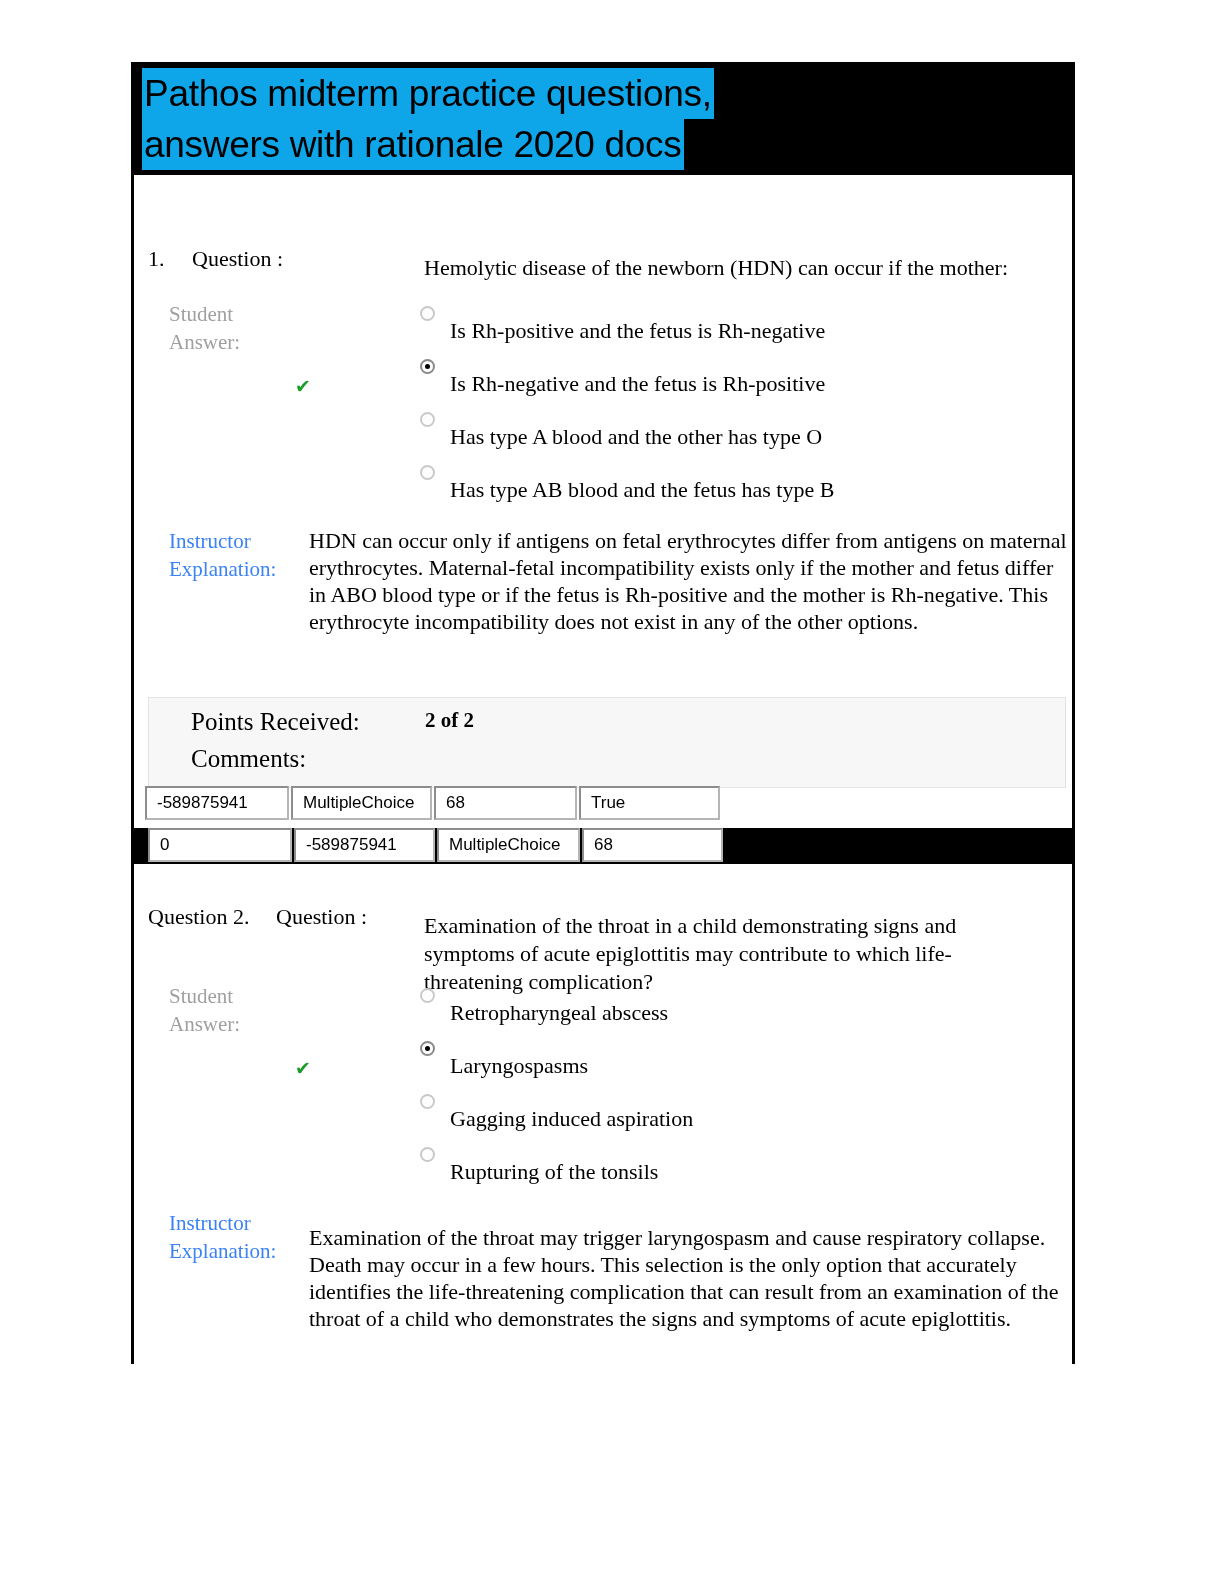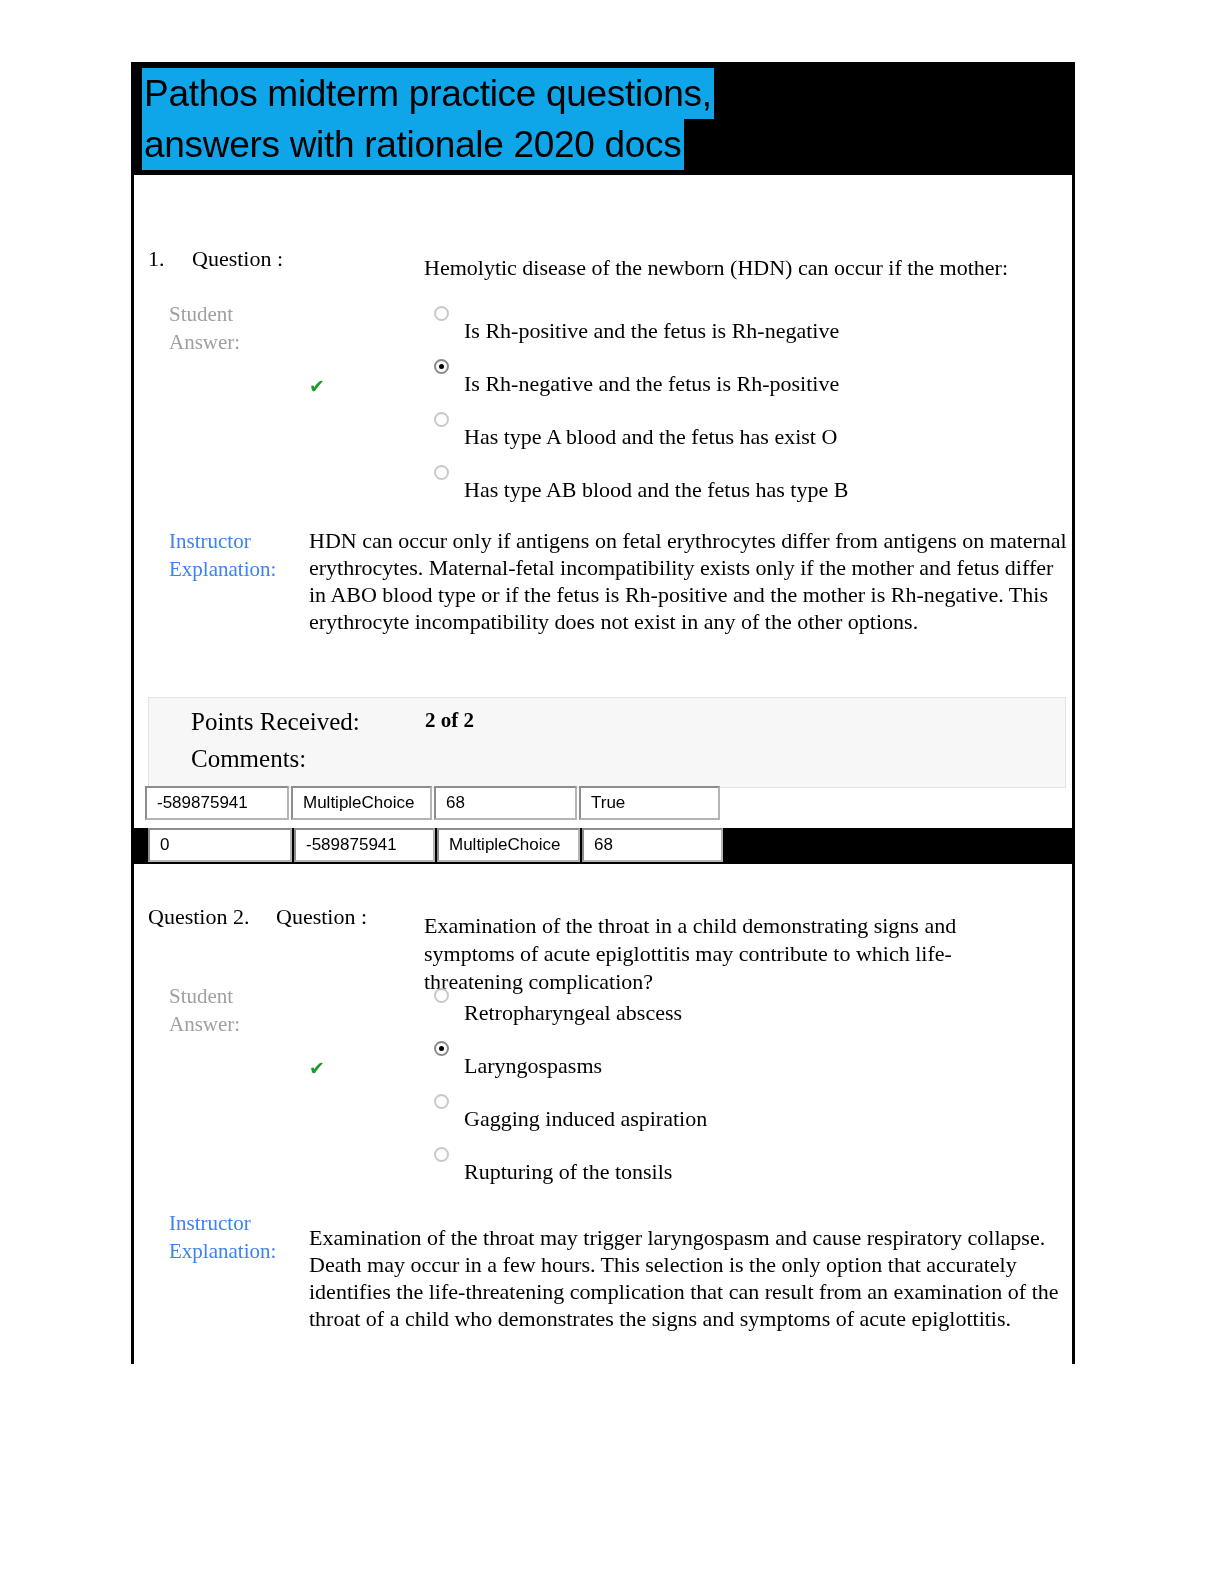--- a/index.html
+++ b/index.html
@@ -118,7 +118,7 @@
   }
   .options {
     position: absolute;
-    left: 290px;
+    left: 276px;
     width: 650px;
   }
   .option-row {

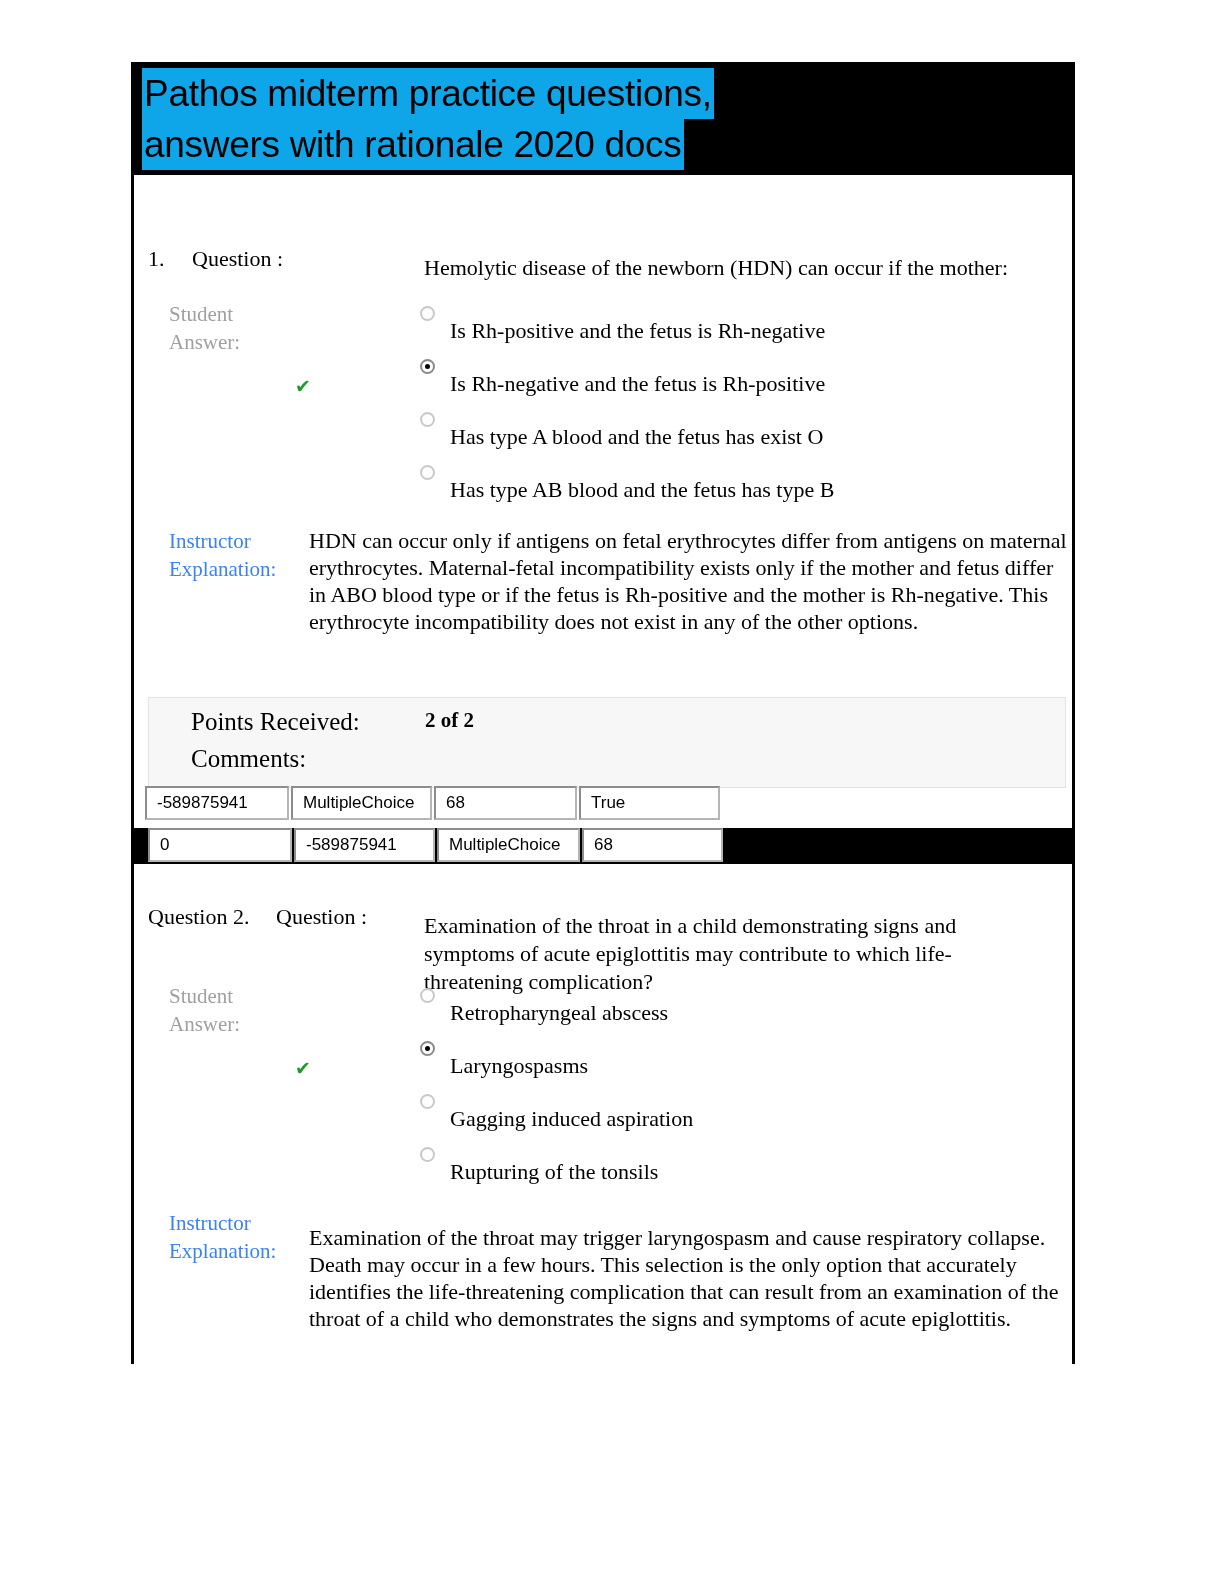--- a/index.html
+++ b/index.html
@@ -276,7 +276,7 @@
     </div>
     <div class="option-row">
       <span class="radio"></span>
-      <span class="opt-text">Has type A blood and the fetus has exist O</span>
+      <span class="opt-text">Has type A blood and the other has type O</span>
     </div>
     <div class="option-row">
       <span class="radio"></span>

